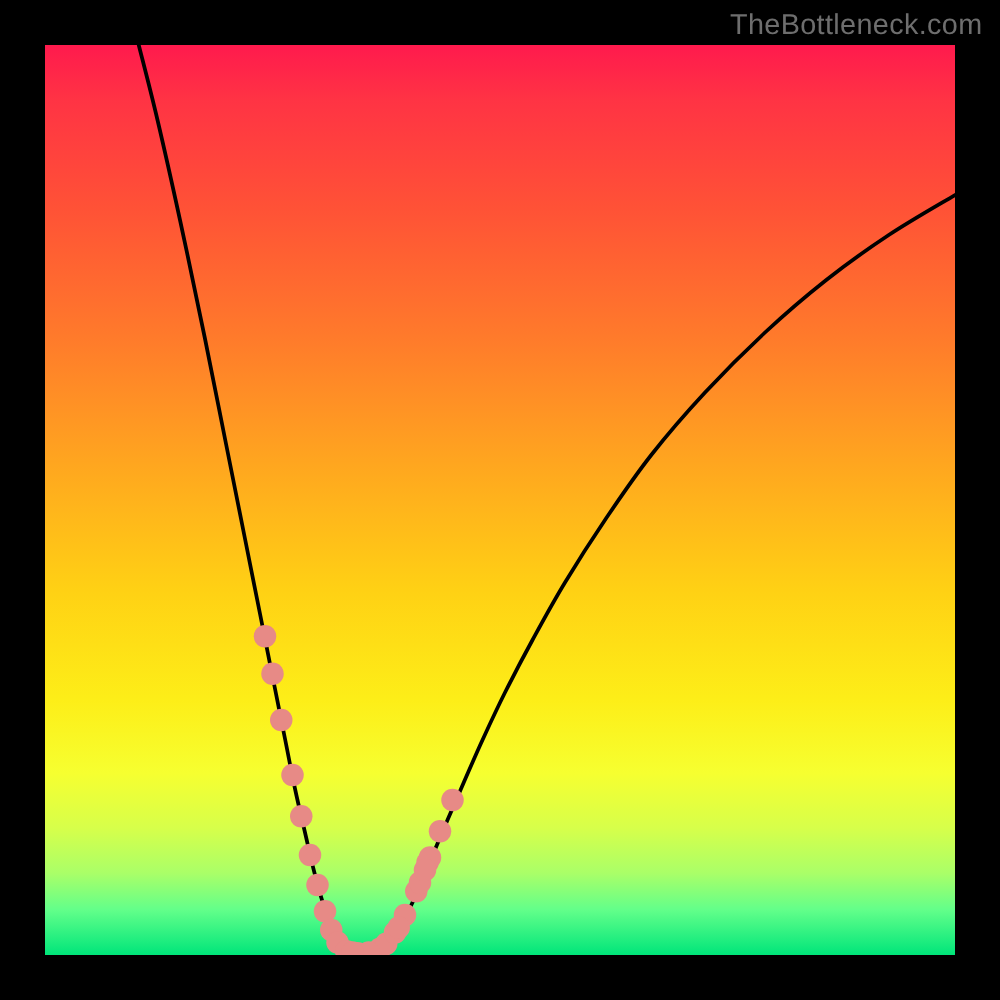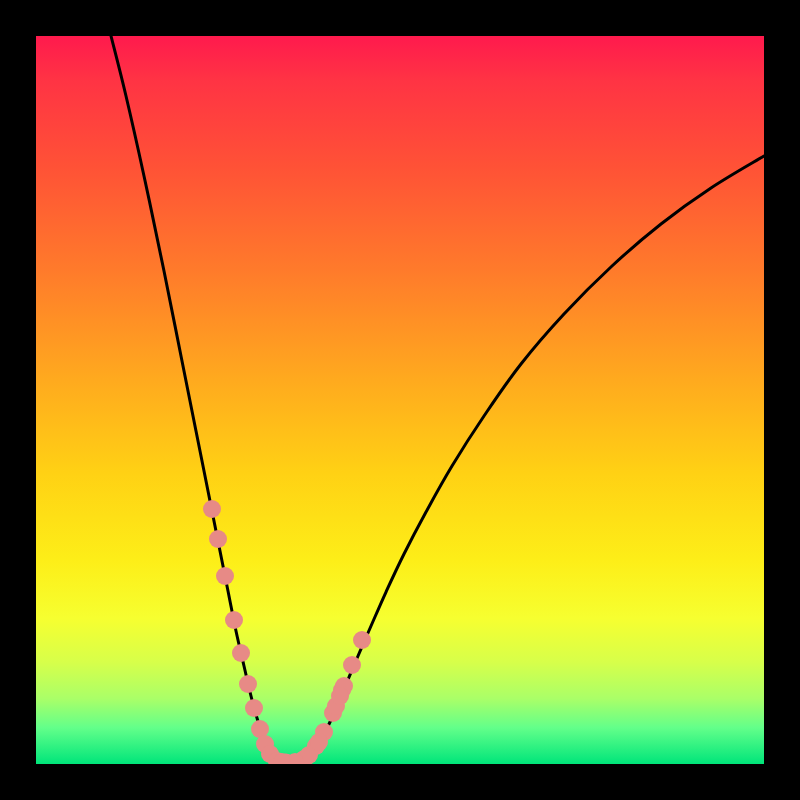--- a/index.html
+++ b/index.html
@@ -63,6 +63,7 @@
 
 <div class="frame">
 
+  <div class="watermark">TheBottleneck.com</div>
 
   <div class="plot">
     <svg viewBox="0 0 728 728" preserveAspectRatio="none">

